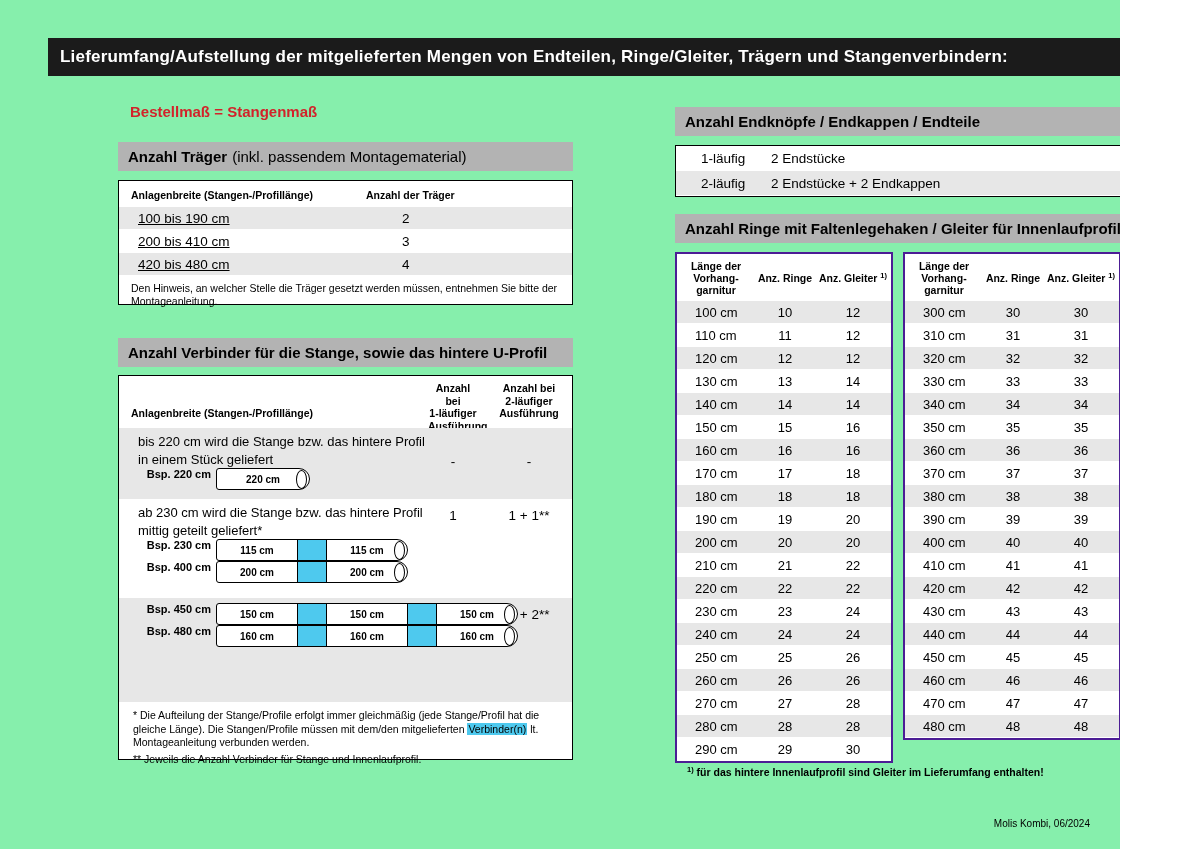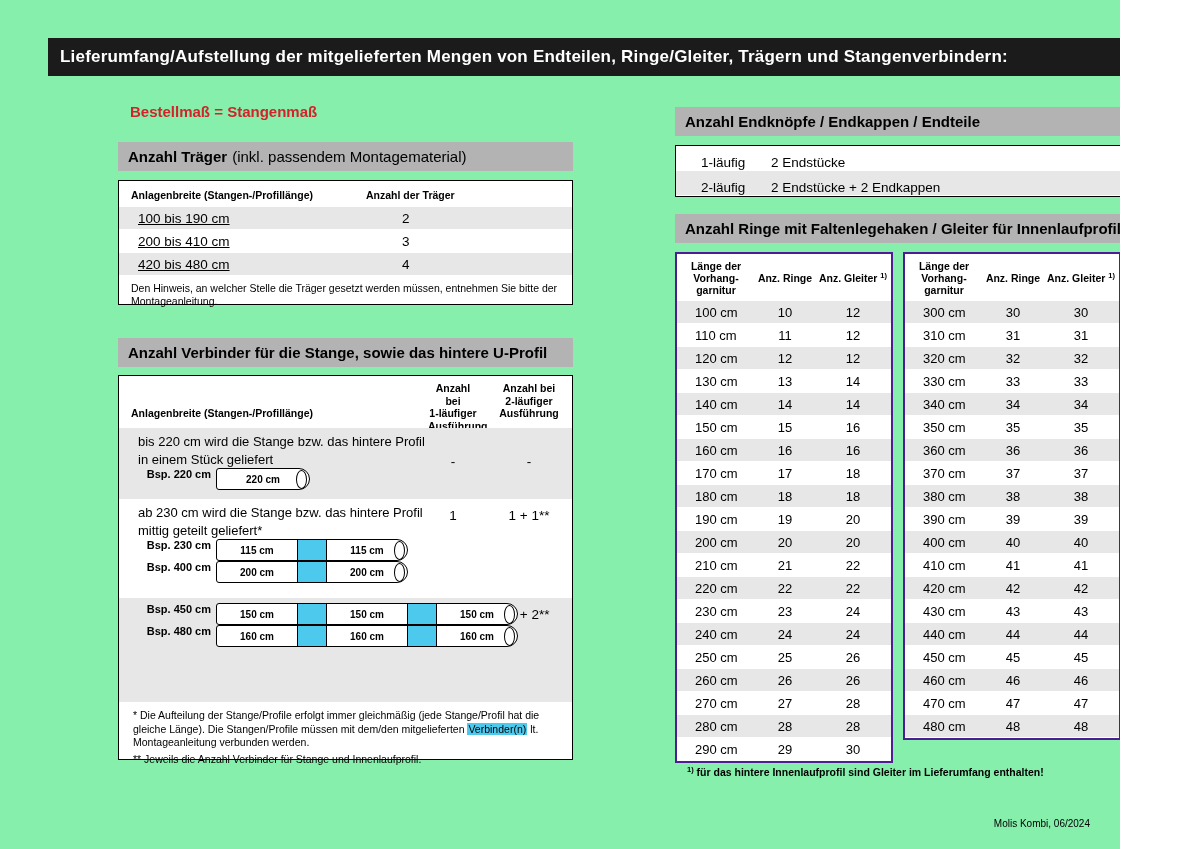--- a/index.html
+++ b/index.html
@@ -65,7 +65,7 @@
   .v-foot2{margin-top:3px;}
 
   
-  .erow{display:flex;height:24px;align-items:flex-end;font-size:13.5px;margin-bottom:1px;}
+  .erow{display:flex;height:24px;align-items:center;font-size:13.5px;margin-bottom:1px;}
   .erow .c1{padding-left:25px;width:95px;box-sizing:border-box;}
   .erow .c2{}
 

